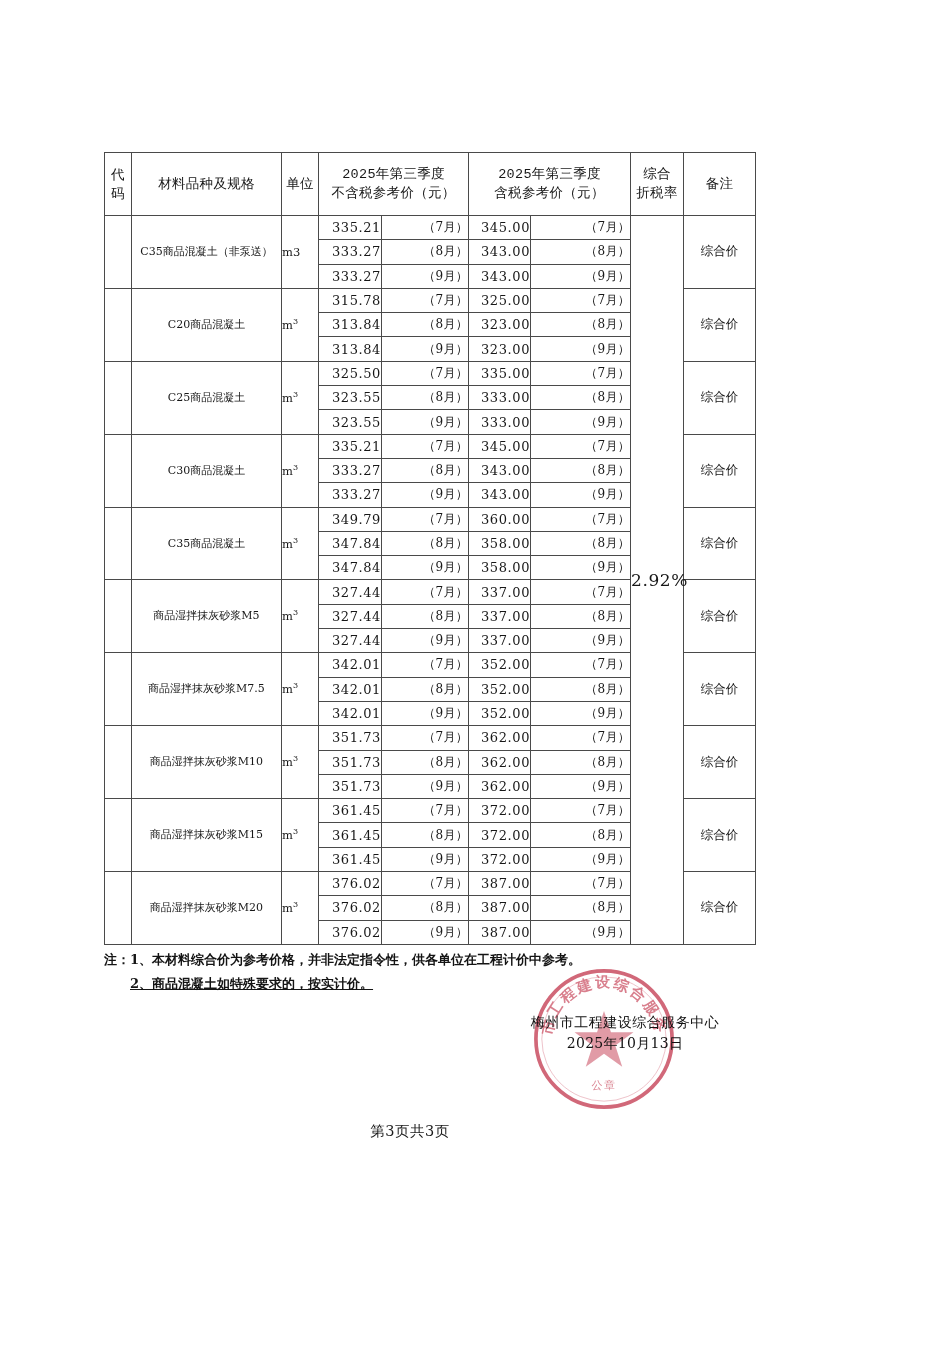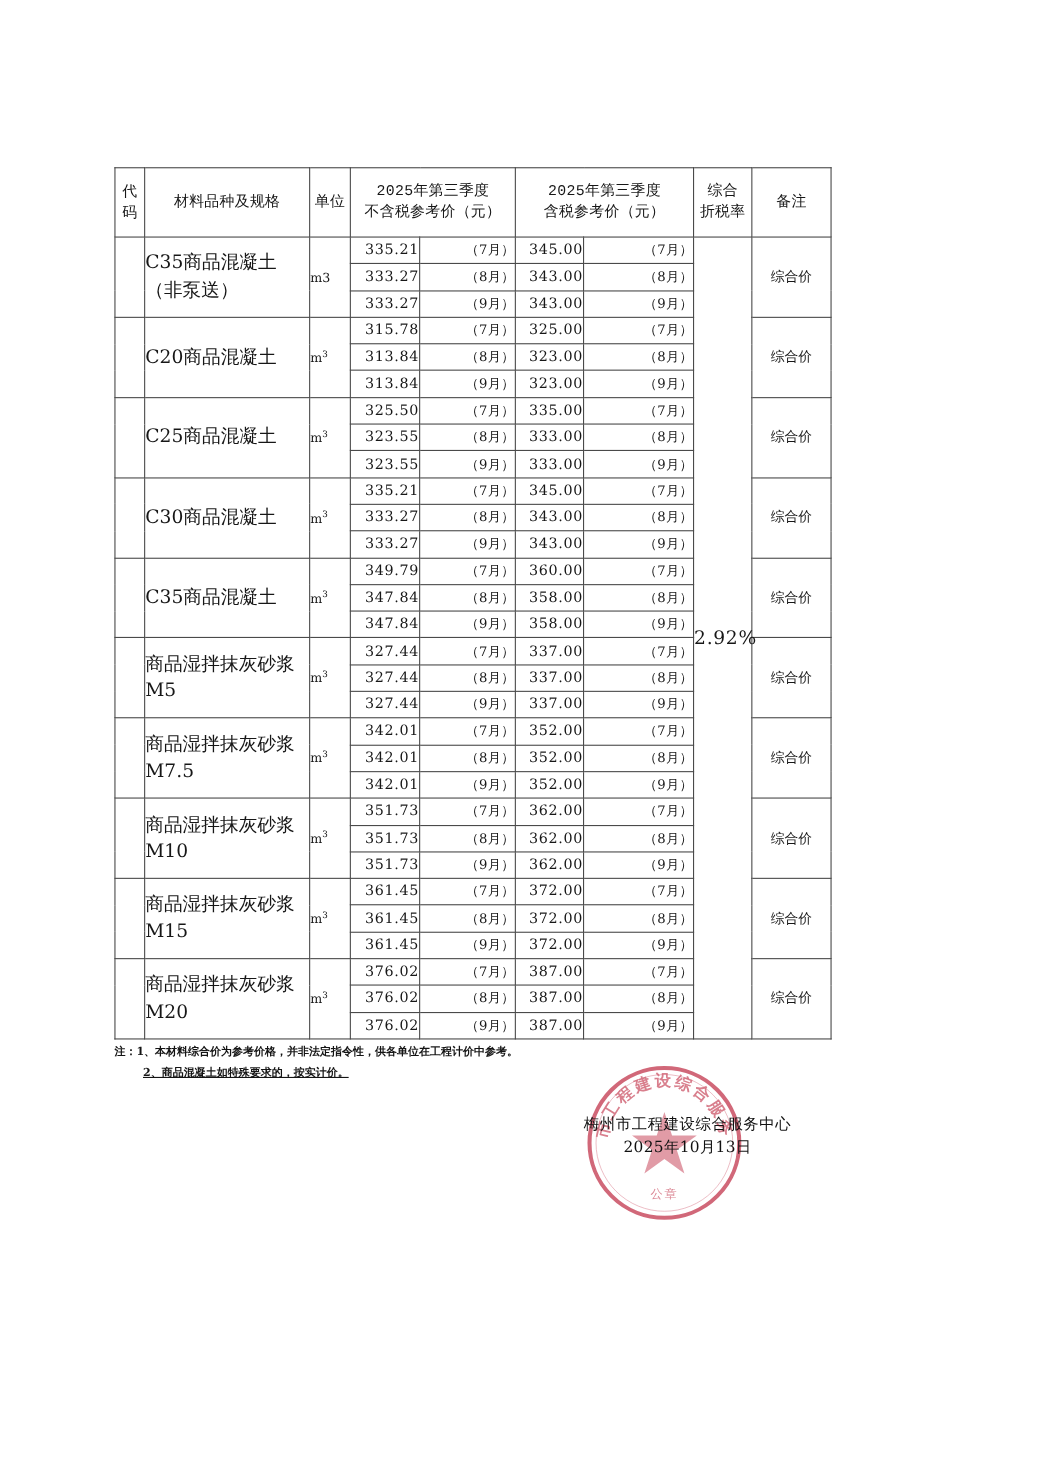--- a/index.html
+++ b/index.html
@@ -66,9 +66,9 @@
   .row-h { height: 24.3px; }
 
   .name-cell {
-    text-align: left;
+    text-align: center;
     padding: 0 5px 0 9px;
-    font-size: 17px;
+    font-size: 11px;
     line-height: 1.45;
     vertical-align: middle;
     margin-left: 48px;

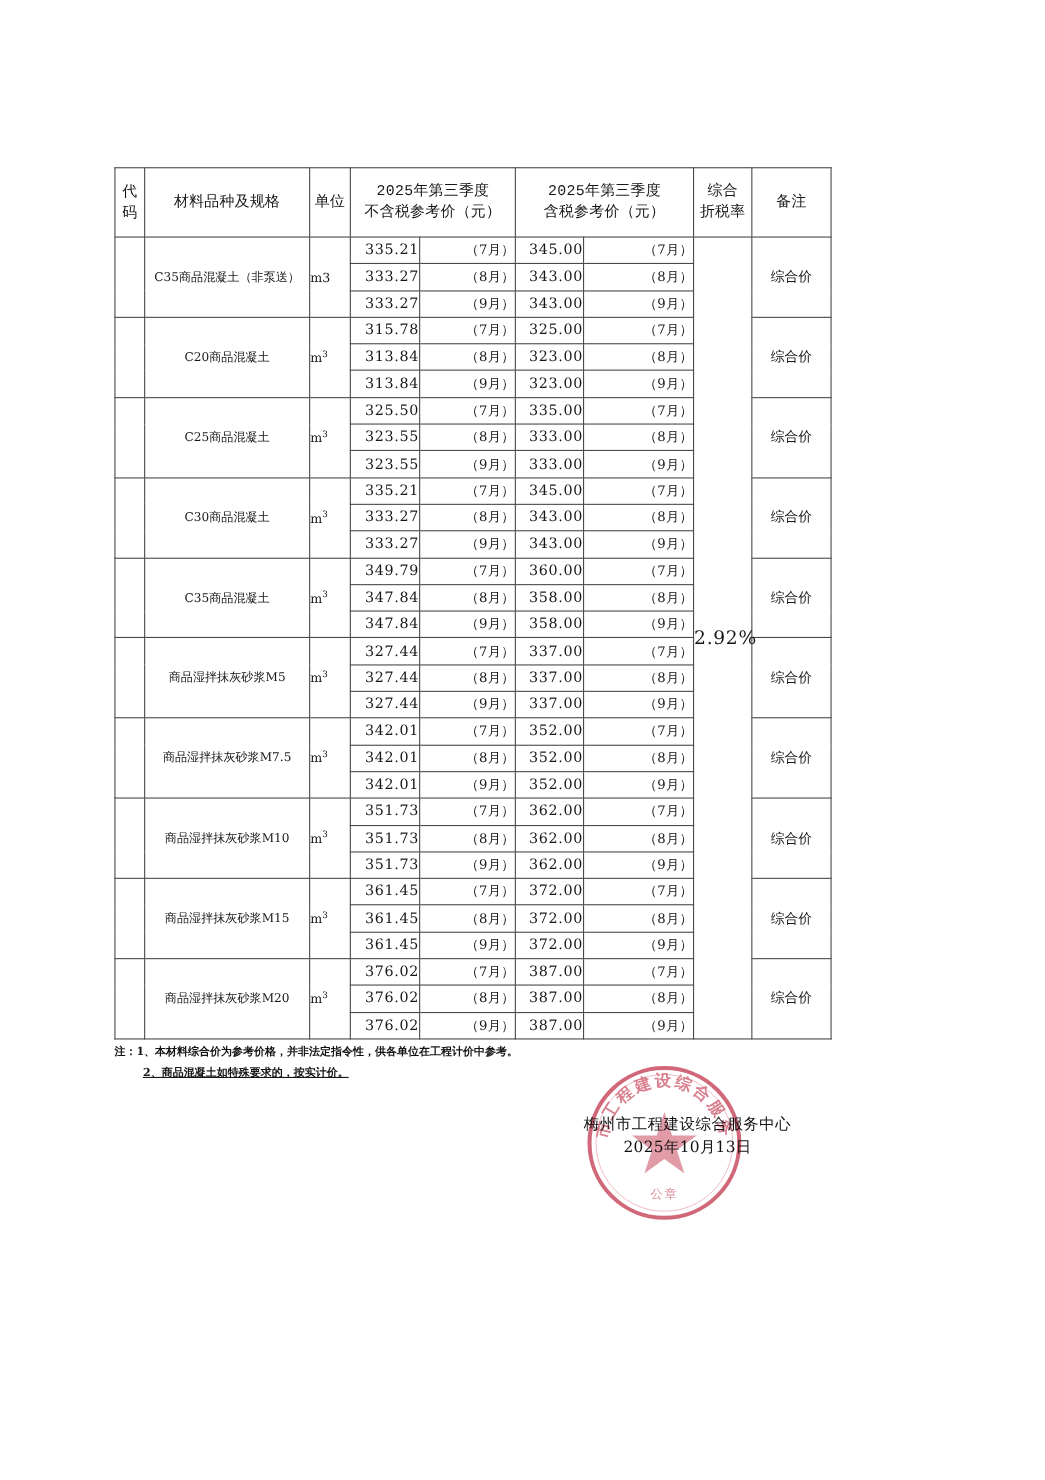--- a/index.html
+++ b/index.html
@@ -113,7 +113,7 @@
     top: 948px;
     width: 700px;
     font-family: "DejaVu Serif", "Liberation Serif", serif;
-    font-size: 10px;
+    font-size: 13px;
     line-height: 1.85;
     color: #141414;
     font-weight: bold;

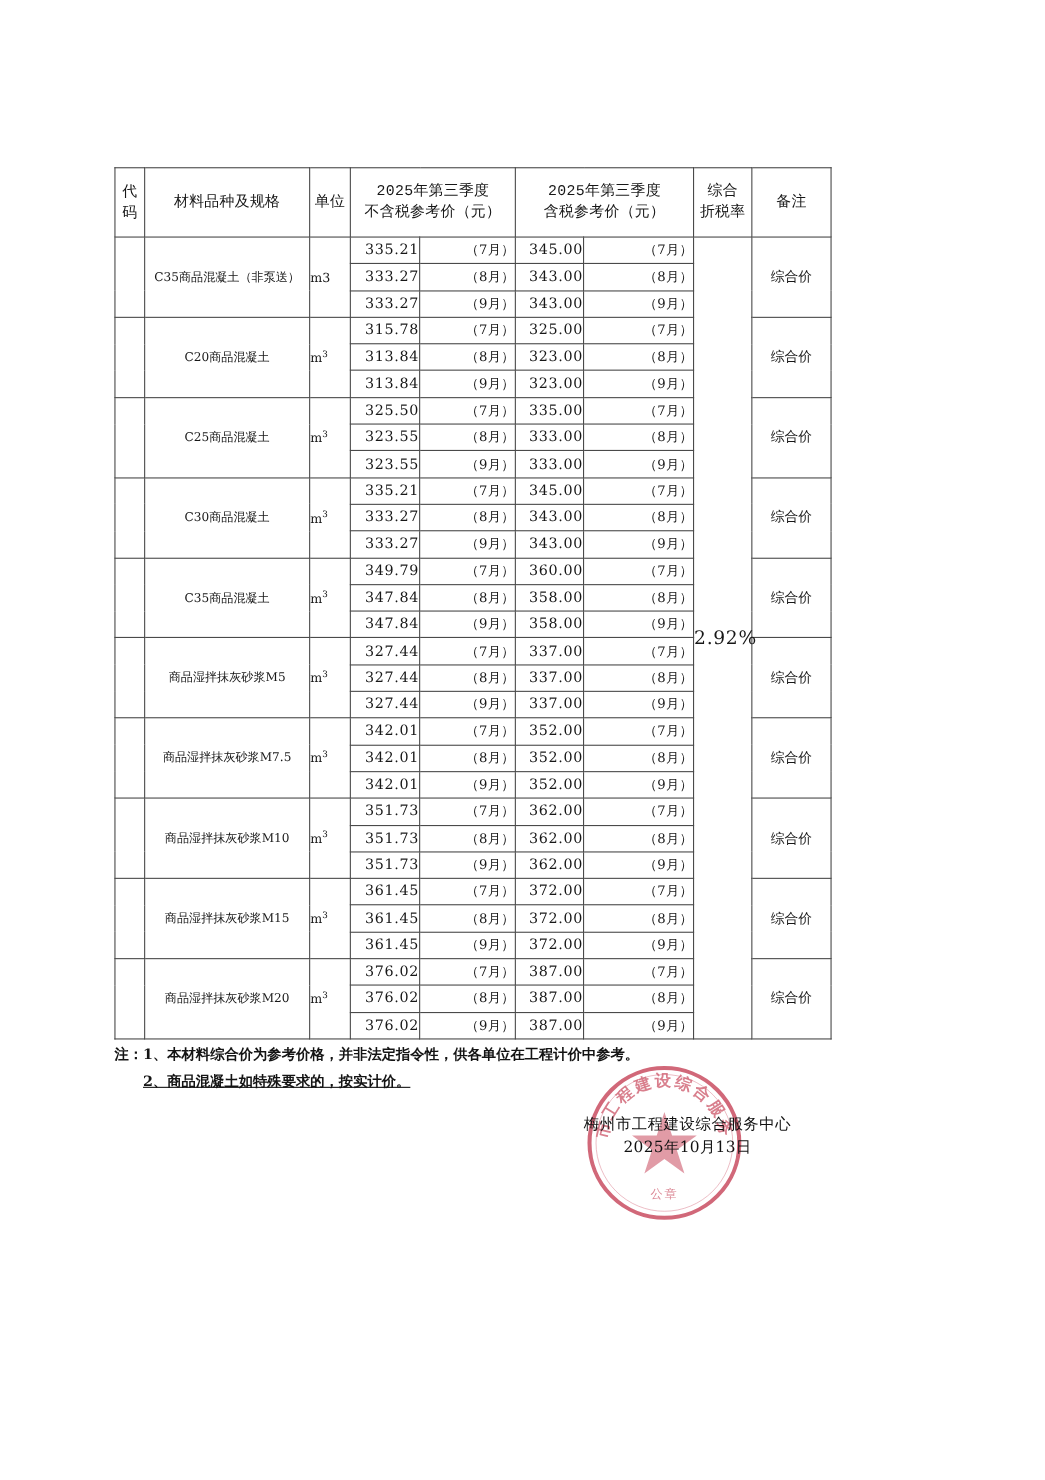--- a/index.html
+++ b/index.html
@@ -449,6 +449,9 @@
     <div class="date">2025年10月13日</div>
   </div>
 
+  <div id="page-footer">
+    <span class="inner">第3页共3页</span>
+  </div>
 
 </div>
 

